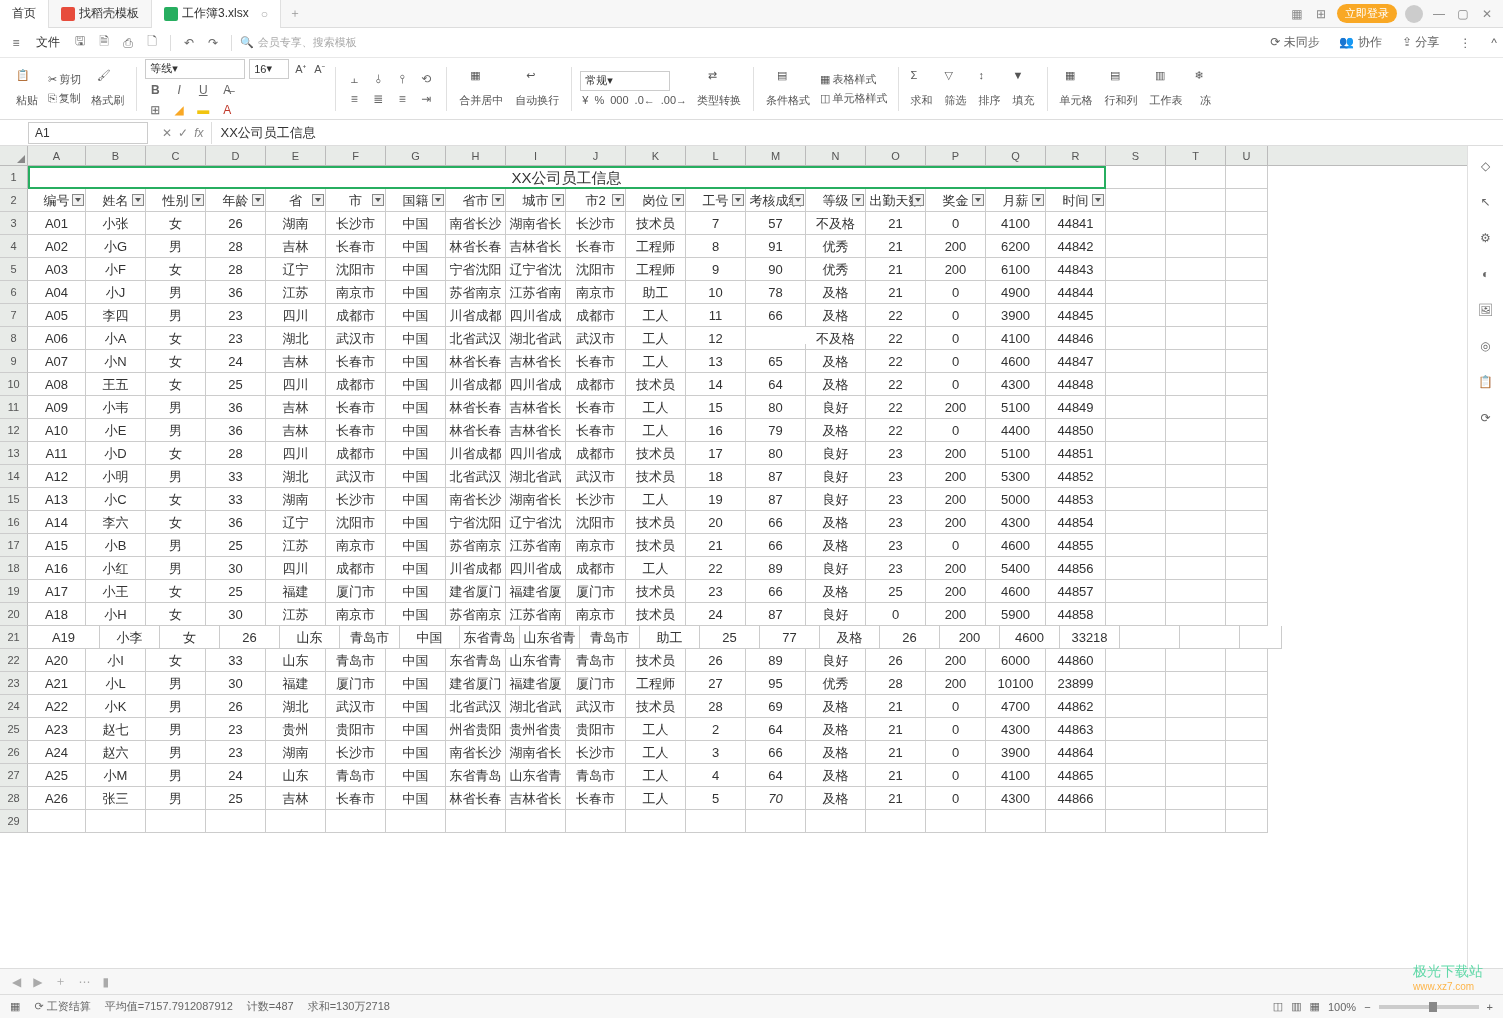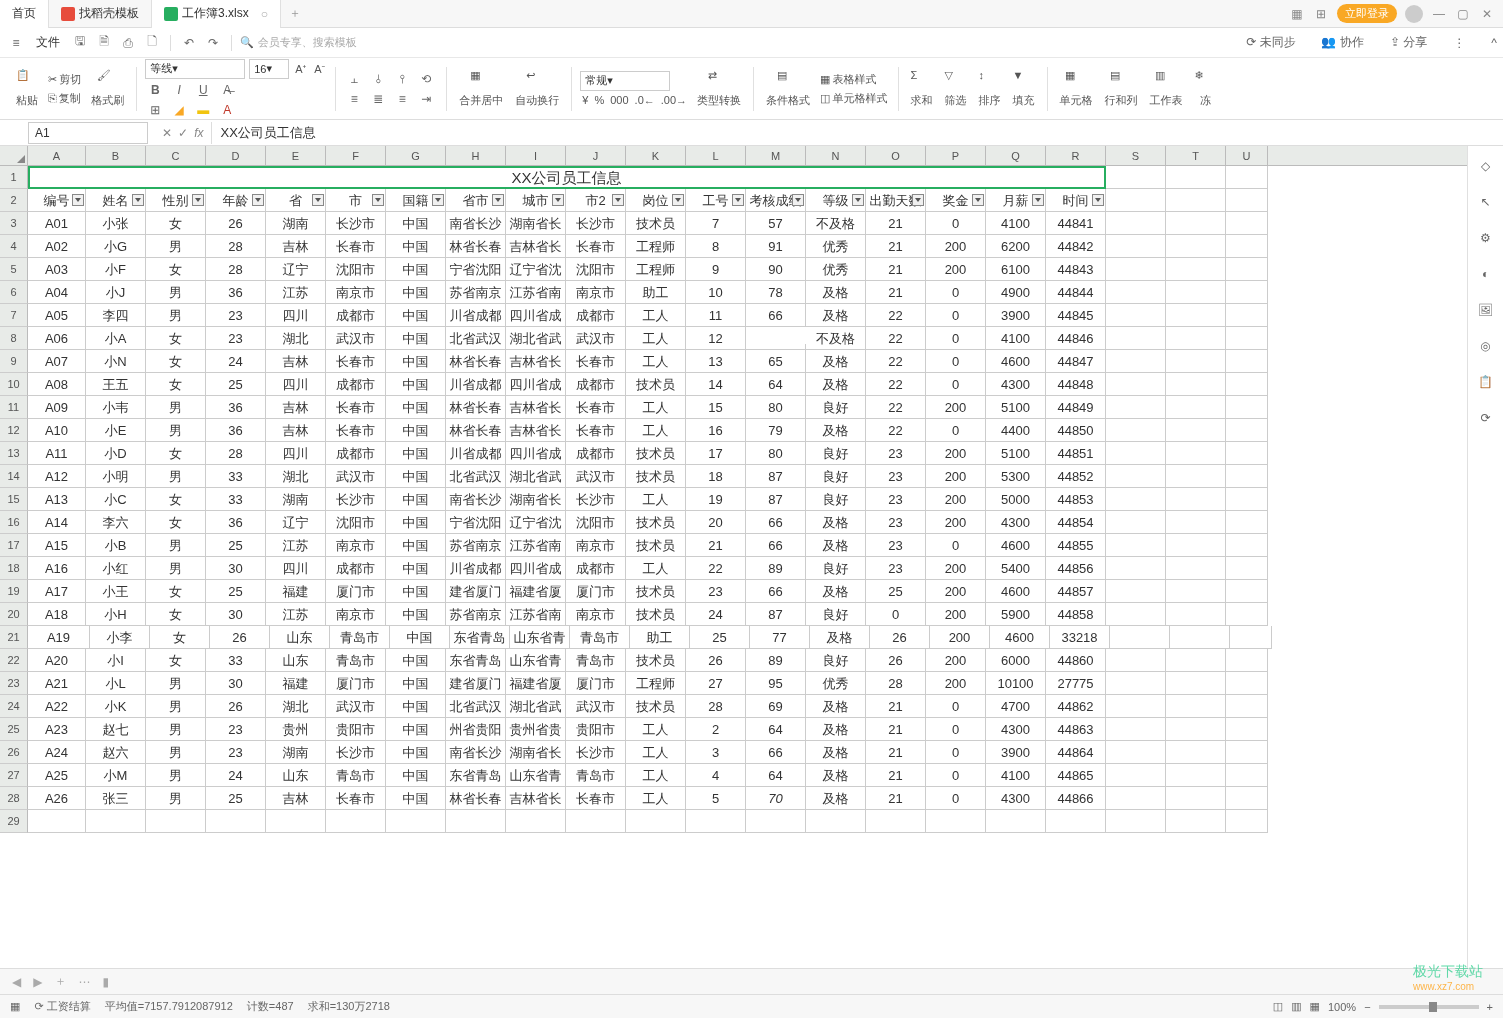--- a/index.html
+++ b/index.html
@@ -28,7 +28,7 @@
 .tabs-row { display: flex; gap: 14px; margin-left: 8px; }
 .ribbon-tab { padding: 4px 2px; font-size: 12px; color: #555; }
 .ribbon-tab.active { background: #27ae60; color: #fff; padding: 3px 8px; border-radius: 3px; }
-.menubar-right { margin-left: auto; display: flex; align-items: center; gap: 26px; color: #666; }
+.menubar-right { margin-left: auto; display: flex; align-items: center; gap: 20px; color: #666; }
 .search-box { display: flex; align-items: center; gap: 4px; color: #aaa; font-size: 11px; }
 .search-icon { color: #888; }
 

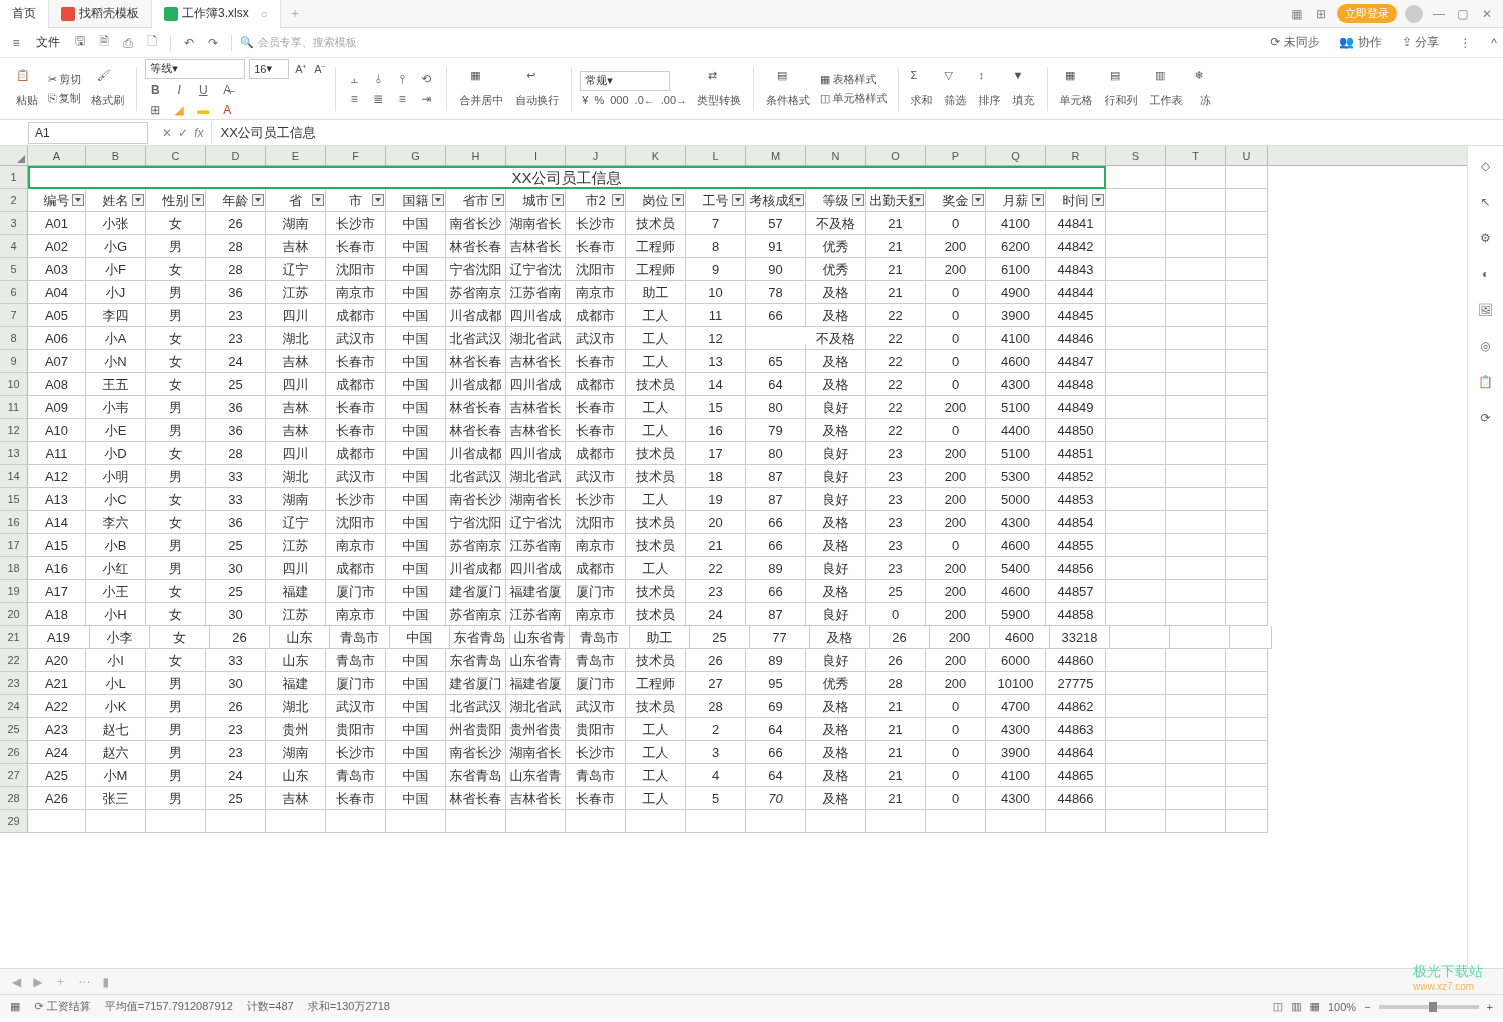--- a/index.html
+++ b/index.html
@@ -781,7 +781,7 @@
         </div>
         <div class="row">
           <div class="row-header">21</div>
-          <div class="cell-td" style="width: 62px;">A19</div>
+          <div class="cell-td" style="width: 72px;">A19</div>
           <div class="cell-td" style="width: 60px;">小李</div>
           <div class="cell-td" style="width: 60px;">女</div>
           <div class="cell-td" style="width: 60px;">26</div>

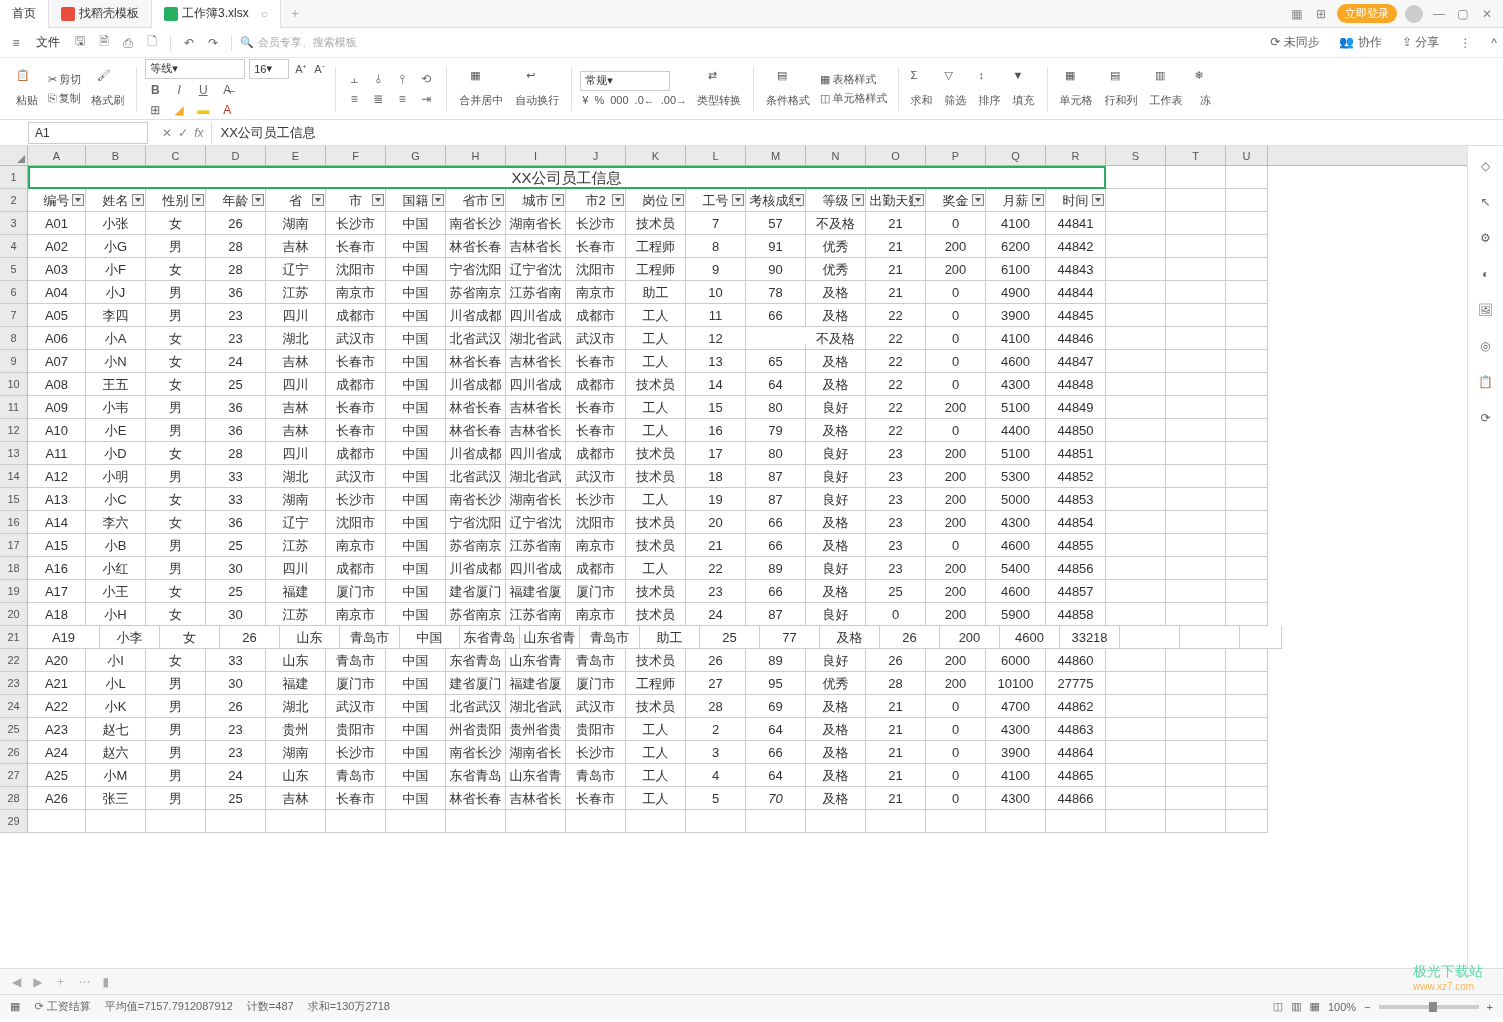--- a/index.html
+++ b/index.html
@@ -846,7 +846,7 @@
           <div class="cell-td" style="width: 60px;">28</div>
           <div class="cell-td" style="width: 60px;">200</div>
           <div class="cell-td" style="width: 60px;">10100</div>
-          <div class="cell-td" style="width: 60px;">27775</div>
+          <div class="cell-td" style="width: 60px;">23899</div>
           <div class="cell-td" style="width: 60px;"></div>
           <div class="cell-td" style="width: 60px;"></div>
           <div class="cell-td" style="width: 42px;"></div>

